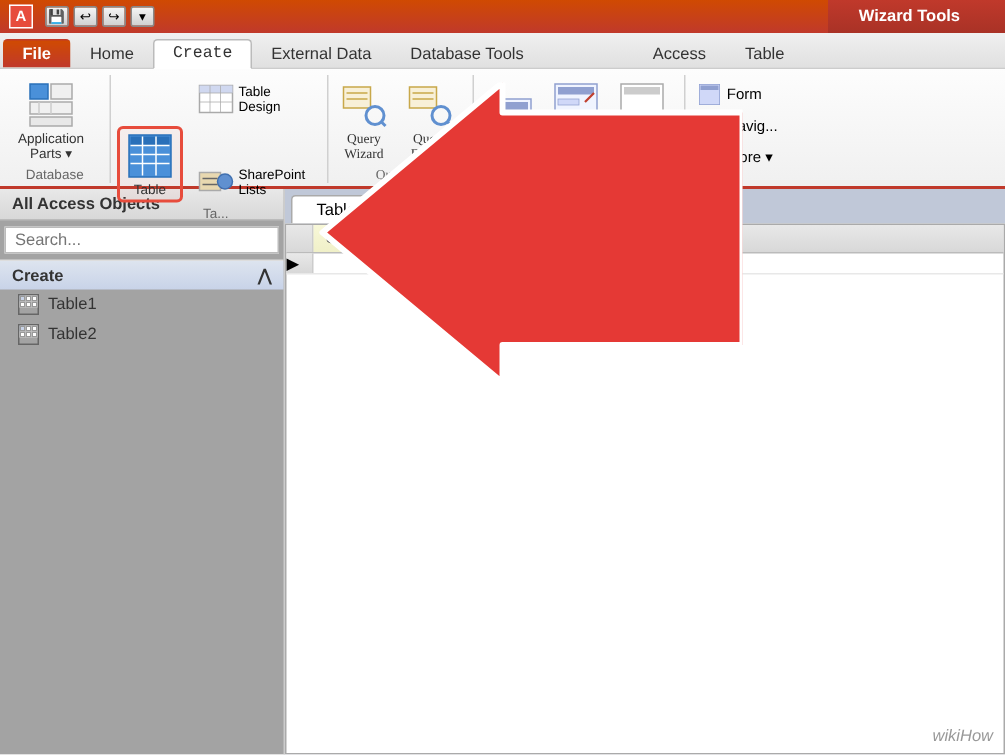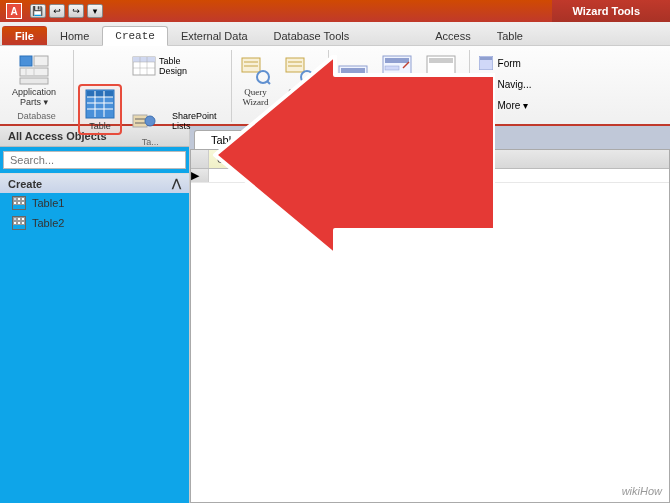--- a/index.html
+++ b/index.html
@@ -376,7 +376,7 @@
               </svg>
               <span style="font-size:9px;">Table<br>Design</span>
             </div>
-            <div style="display:flex; align-items:center; gap:16px; padding:2px; border-radius:2px;margin-top:28px;">
+            <div style="display:flex; align-items:center; gap:3px; padding:2px; border-radius:2px;margin-top:28px;">
               <svg width="24" height="20" viewBox="0 0 24 20">
                 <rect x="1" y="4" width="14" height="12" fill="#e8d8b0" stroke="#aaa" stroke-width="1"></rect>
                 <circle cx="18" cy="10" r="5" fill="#6090d0" stroke="#4070b0" stroke-width="1"></circle>

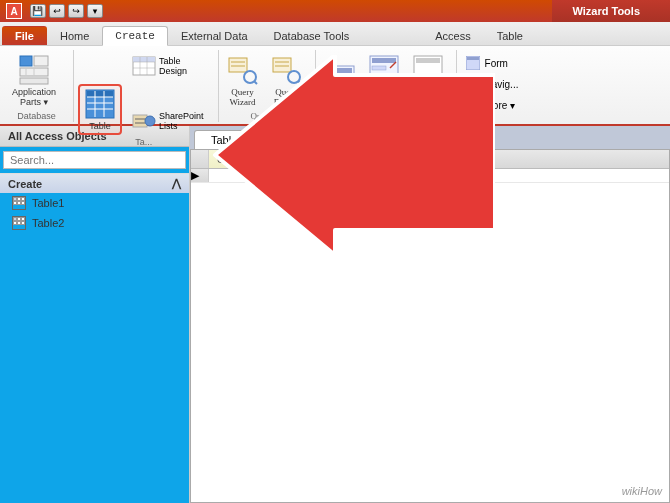--- a/index.html
+++ b/index.html
@@ -149,7 +149,7 @@
     
     .nav-panel {
       width: 190px;
-      background: #0ea5e9;
+      background: #a3a3a3;
       border-right: 1px solid #ccc;
       display: flex;
       flex-direction: column;

